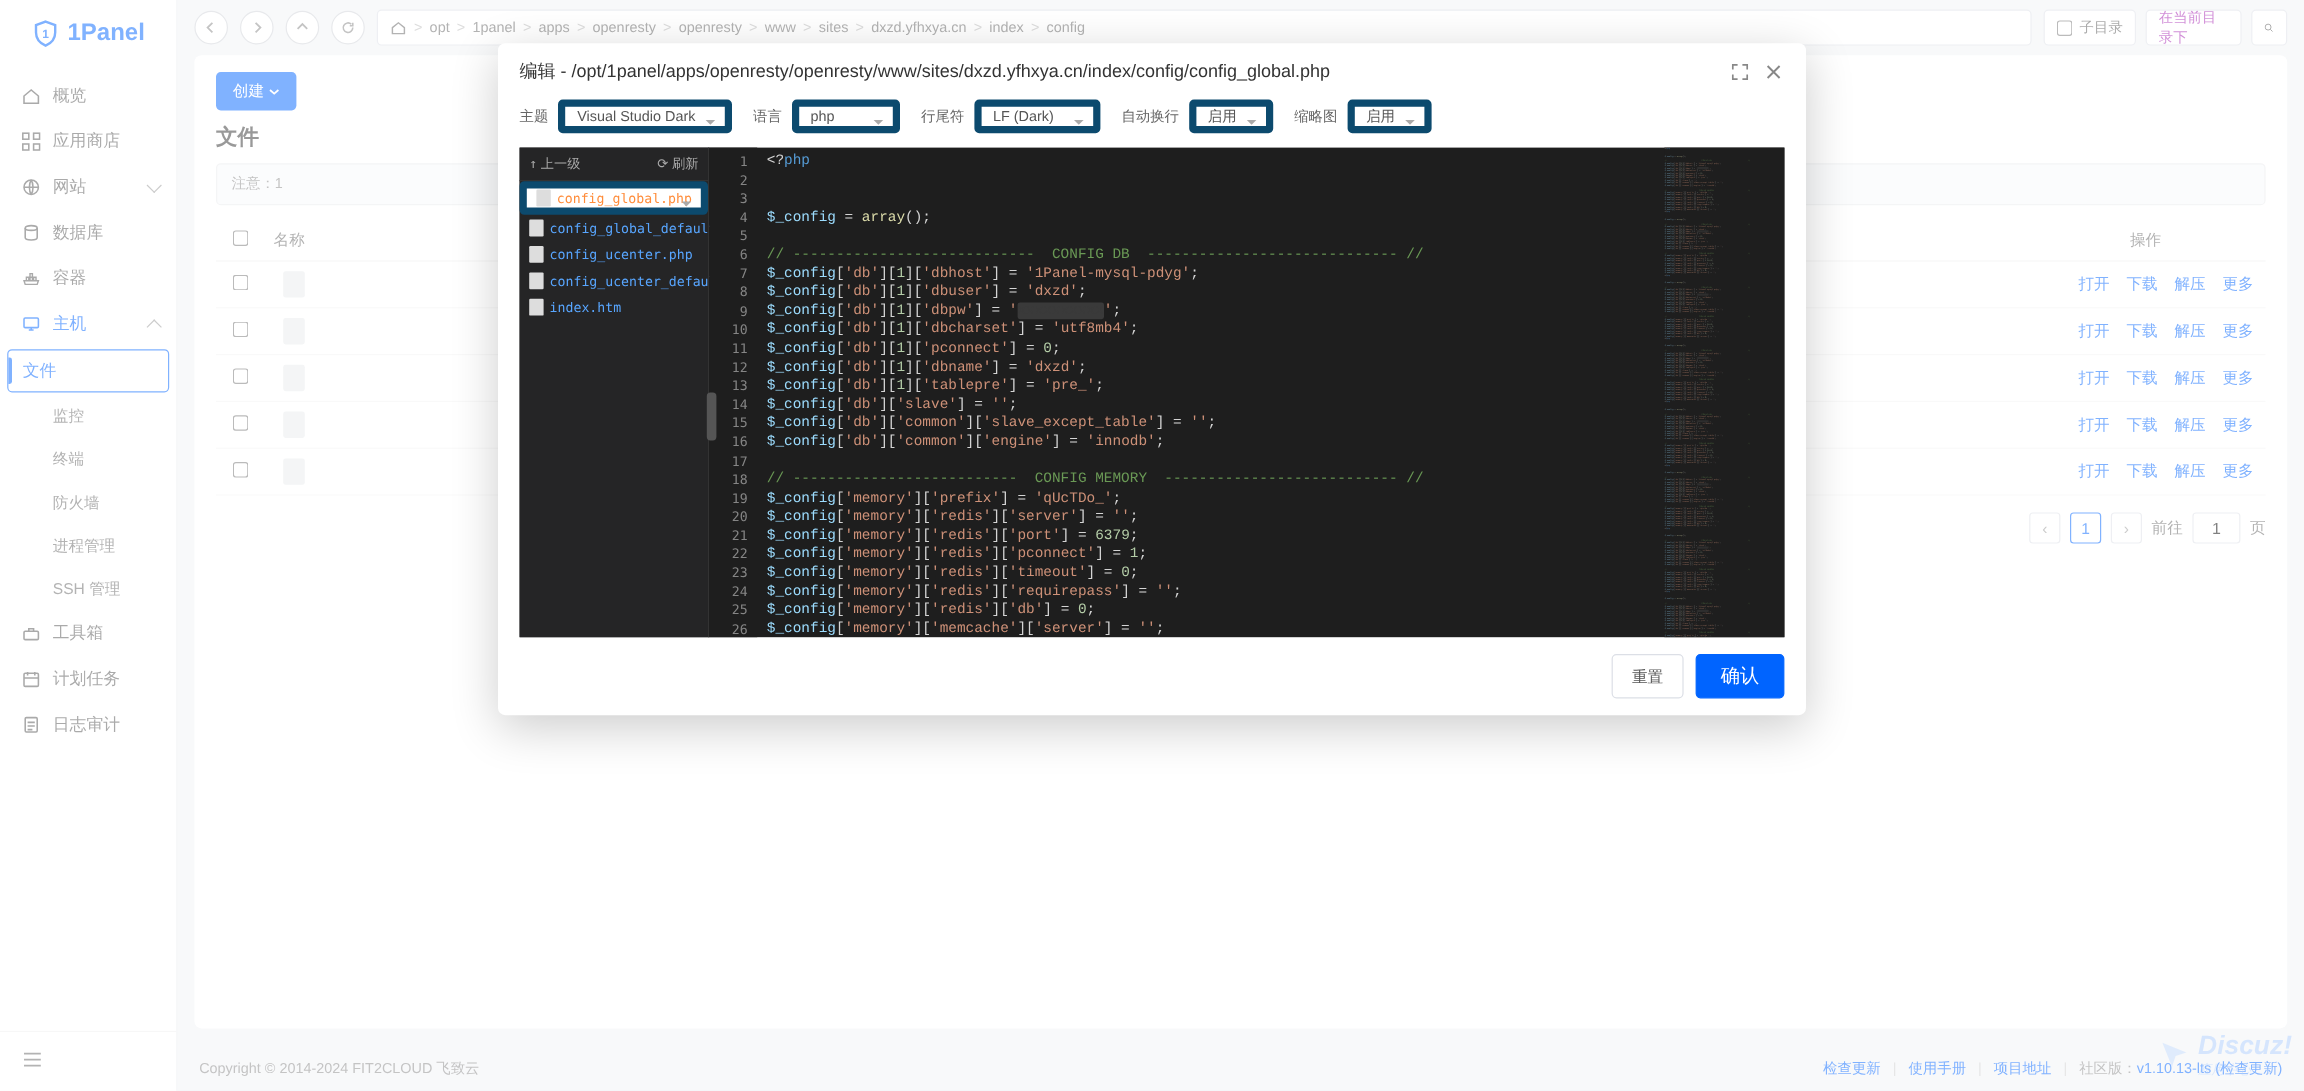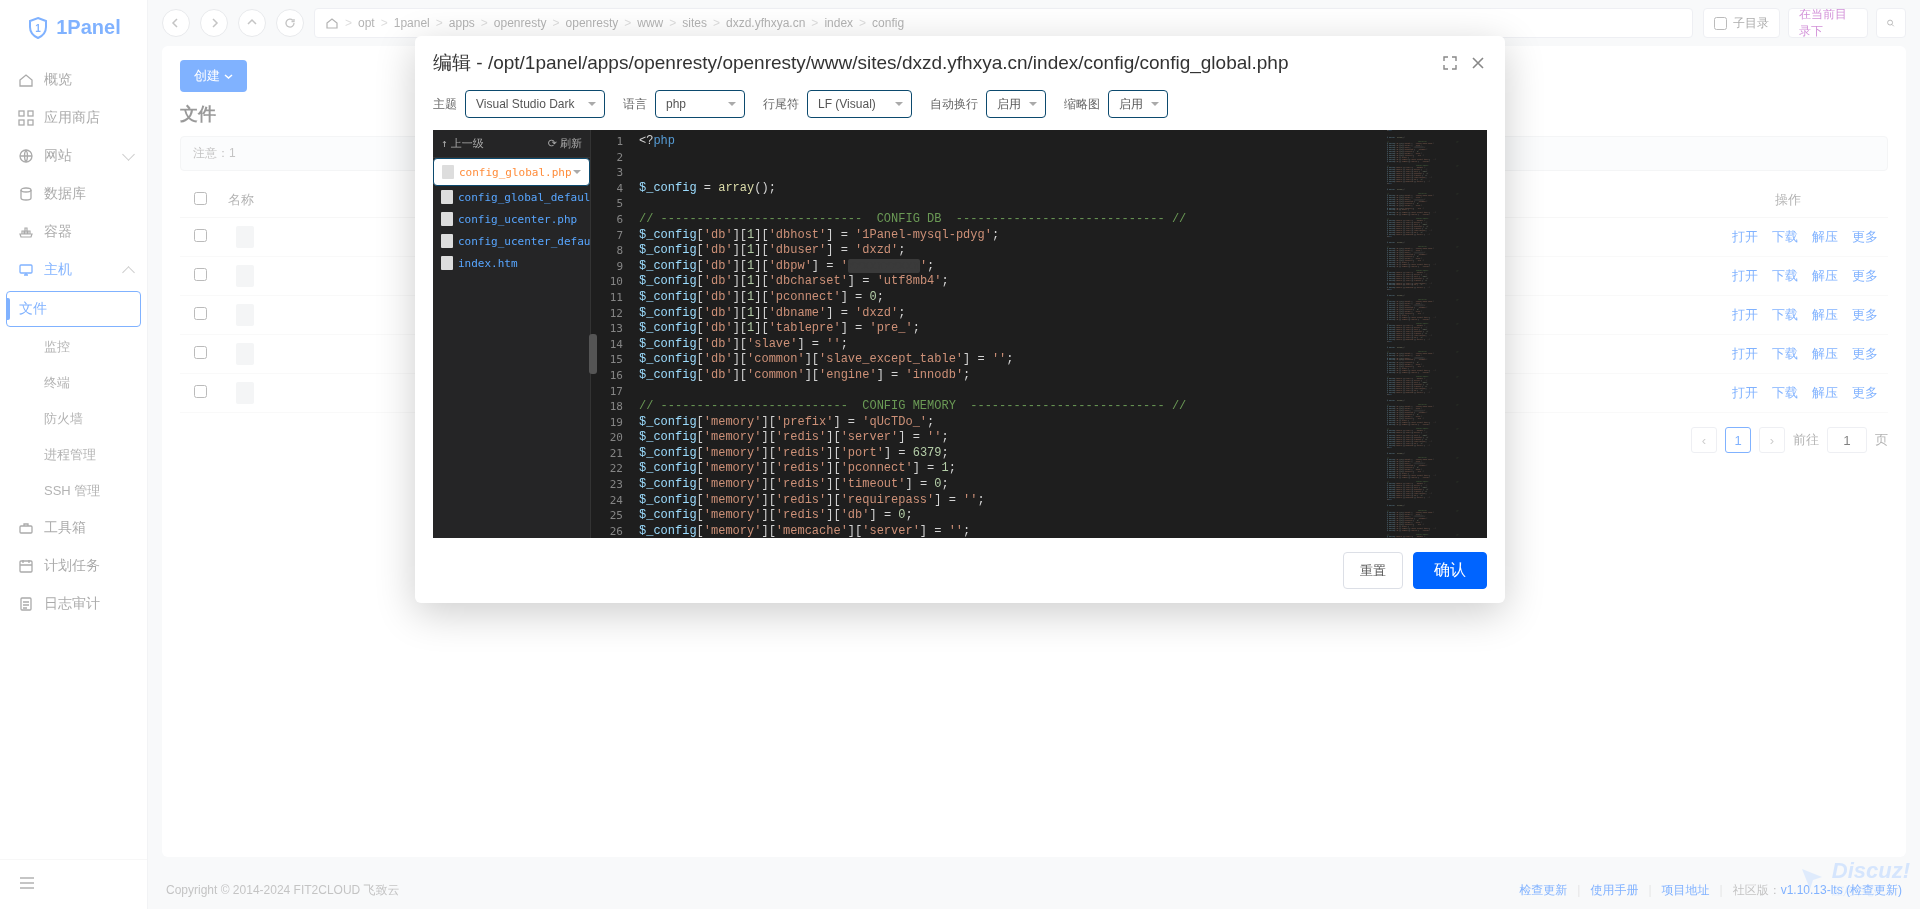--- a/index.html
+++ b/index.html
@@ -62,7 +62,7 @@
 .modal-mask { position: absolute; inset: 0; background: rgba(255,255,255,.5); display: flex; align-items: flex-start; justify-content: center; padding-top: 36px; }
 .modal { width: 1090px; background: #fff; border-radius: 6px; box-shadow: 0 10px 40px rgba(0,0,0,.2); display: flex; flex-direction: column; }
 .modal-head { padding: 14px 18px; display: flex; align-items: center; gap: 10px; }
-.modal-title { flex: 1; font-size: 19px; color: #333; }
+.modal-title { flex: 1; font-size: 15px; color: #333; }
 .modal-head .iconbtn { width: 18px; height: 18px; color: #888; cursor: pointer; }
 .modal-opts { display: flex; align-items: center; gap: 18px; padding: 0 18px 12px; font-size: 12px; color: #666; }
 .sel { border: 1px solid #0c4a6e; border-radius: 4px; height: 28px; padding: 0 24px 0 10px; background: #fff; color: #555; position: relative; min-width: 90px; display: flex; align-items: center; }

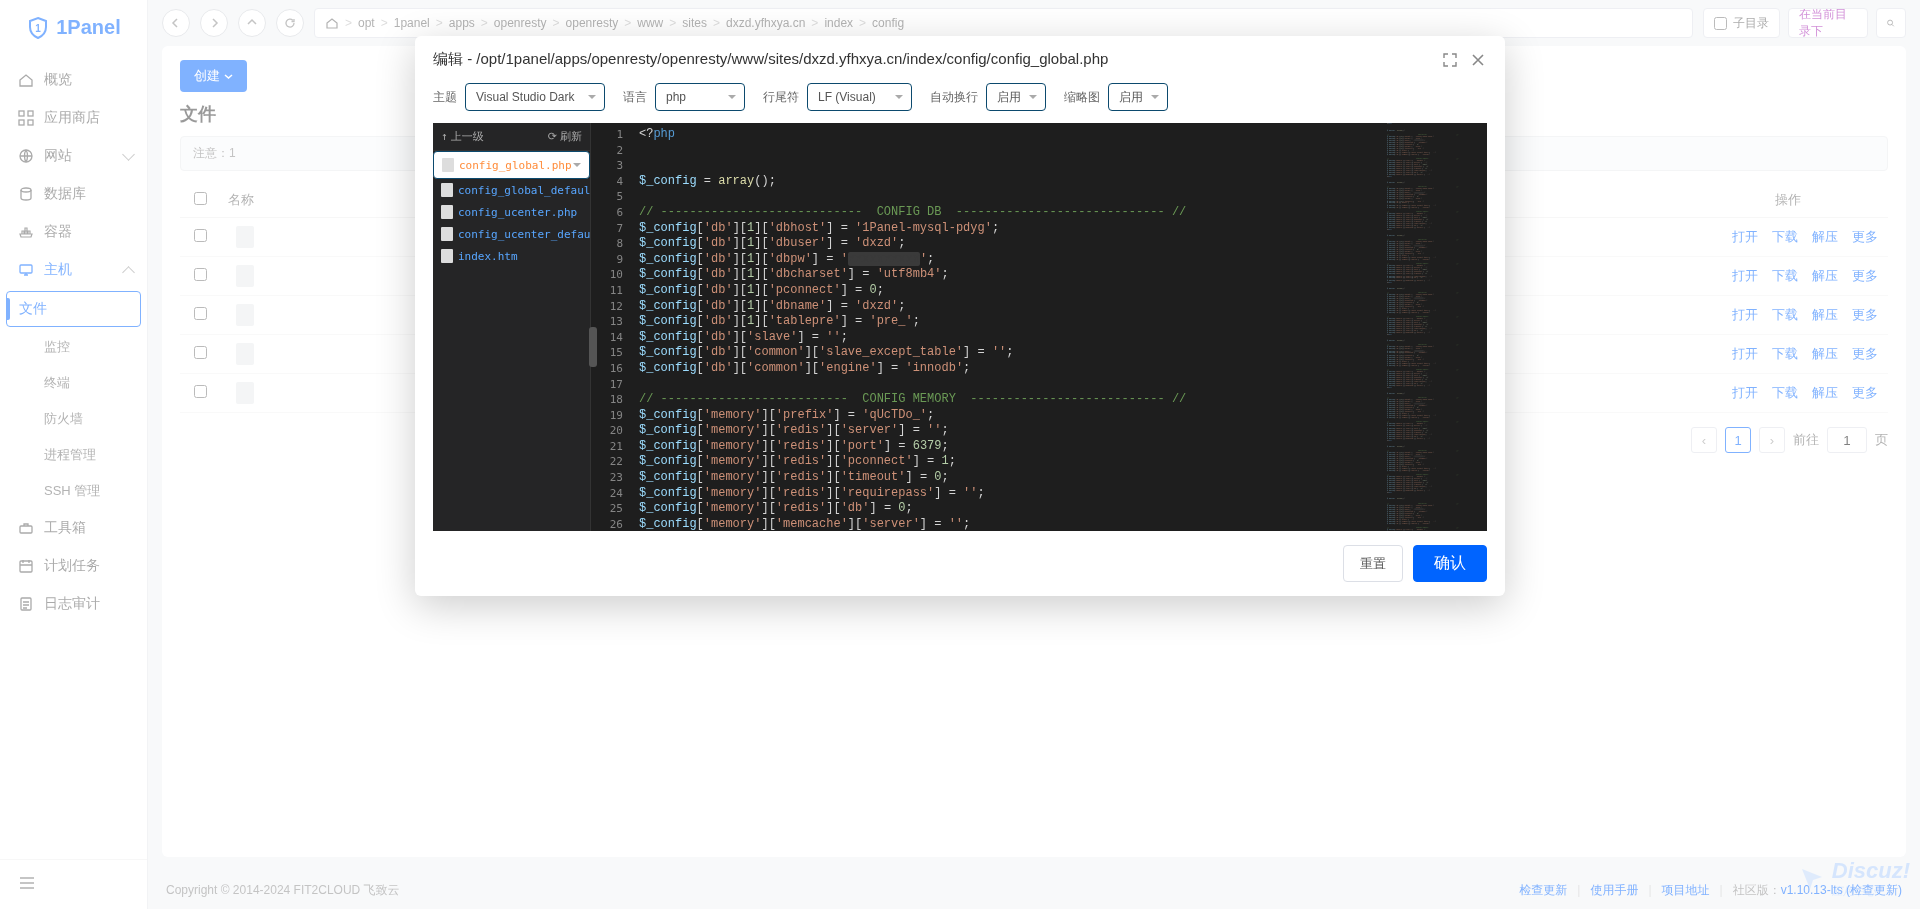--- a/index.html
+++ b/index.html
@@ -65,7 +65,7 @@
 .modal-title { flex: 1; font-size: 15px; color: #333; }
 .modal-head .iconbtn { width: 18px; height: 18px; color: #888; cursor: pointer; }
 .modal-opts { display: flex; align-items: center; gap: 18px; padding: 0 18px 12px; font-size: 12px; color: #666; }
-.sel { border: 1px solid #0c4a6e; border-radius: 4px; height: 28px; padding: 0 24px 0 10px; background: #fff; color: #555; position: relative; min-width: 90px; display: flex; align-items: center; }
+.sel { border: 6px solid #0c4a6e; border-radius: 4px; height: 28px; padding: 0 24px 0 10px; background: #fff; color: #555; position: relative; min-width: 90px; display: flex; align-items: center; }
 .sel::after { content: ""; position: absolute; right: 8px; top: 11px; border: 4px solid transparent; border-top-color: #aaa; }
 .opt-group { display: flex; align-items: center; gap: 8px; }
 .editor-wrap { display: flex; margin: 0 18px; height: 408px; background: #1e1e1e; font-family: "Consolas", "Monaco", monospace; font-size: 12px; position: relative; }

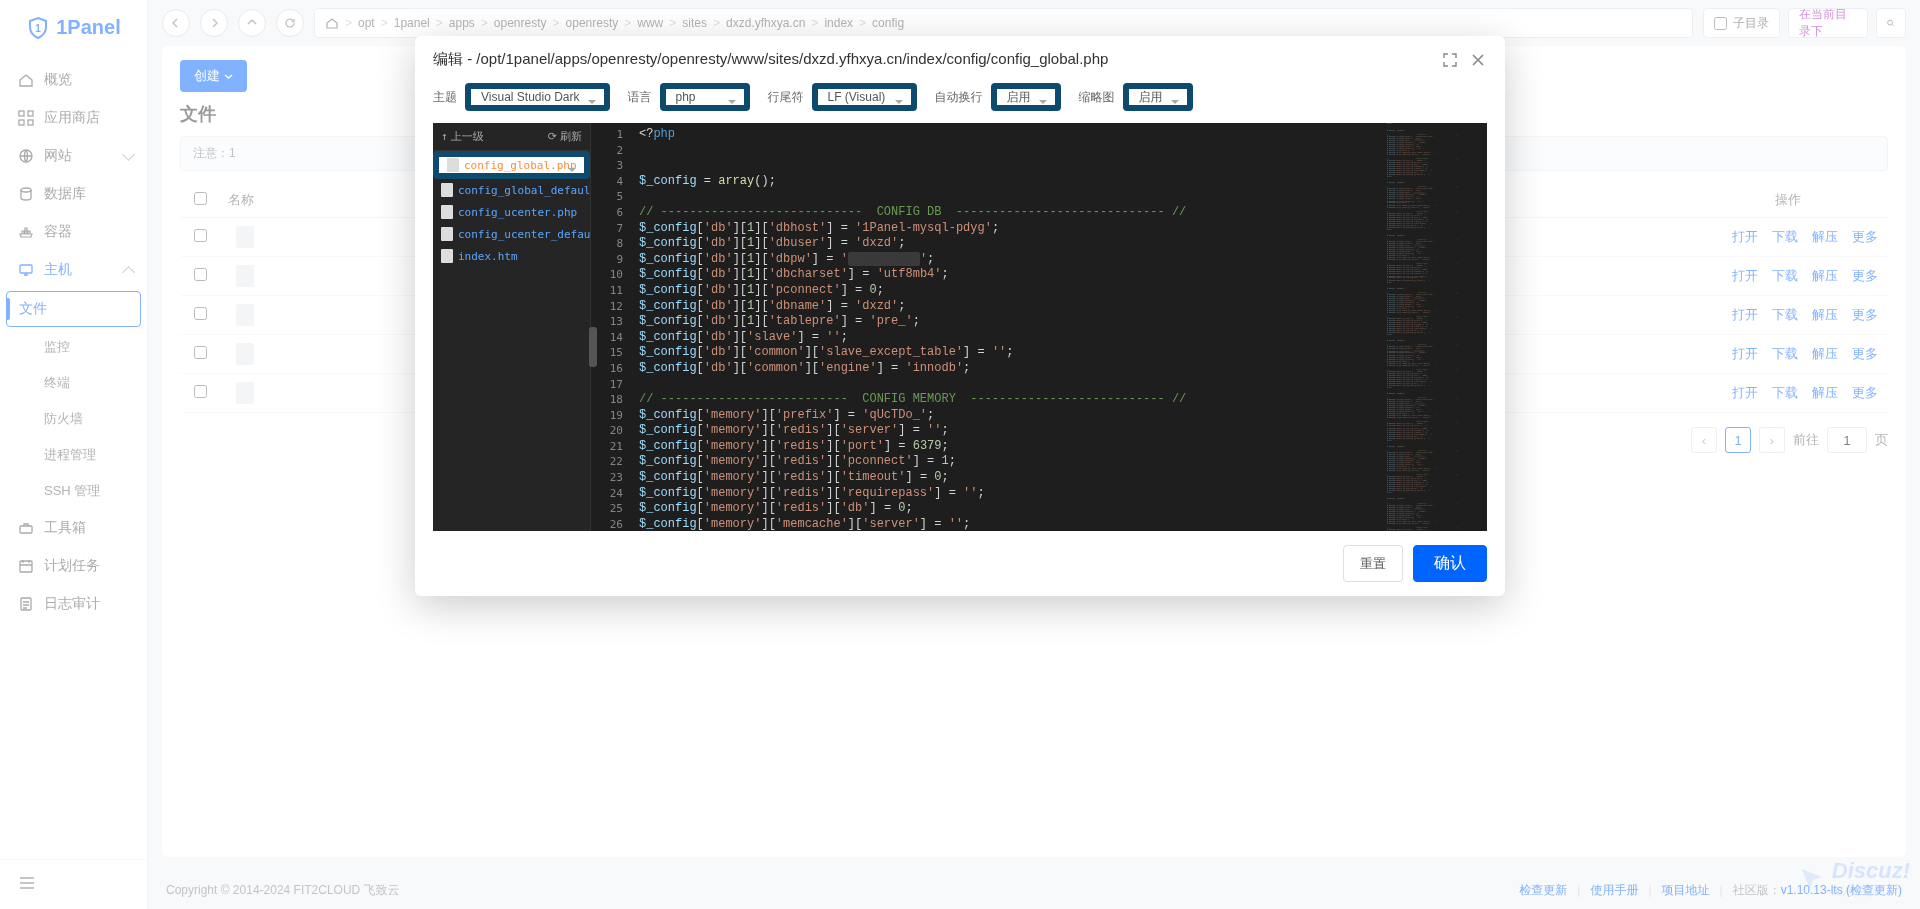--- a/index.html
+++ b/index.html
@@ -376,7 +376,7 @@
           </div>
         <div class="opt-group">
             <span>行尾符</span>
-            <div class="sel" style="min-width:105px">LF (Visual)</div>
+            <div class="sel" style="min-width:105px">LF (Dark)</div>
           </div>
         <div class="opt-group">
             <span>自动换行</span>

